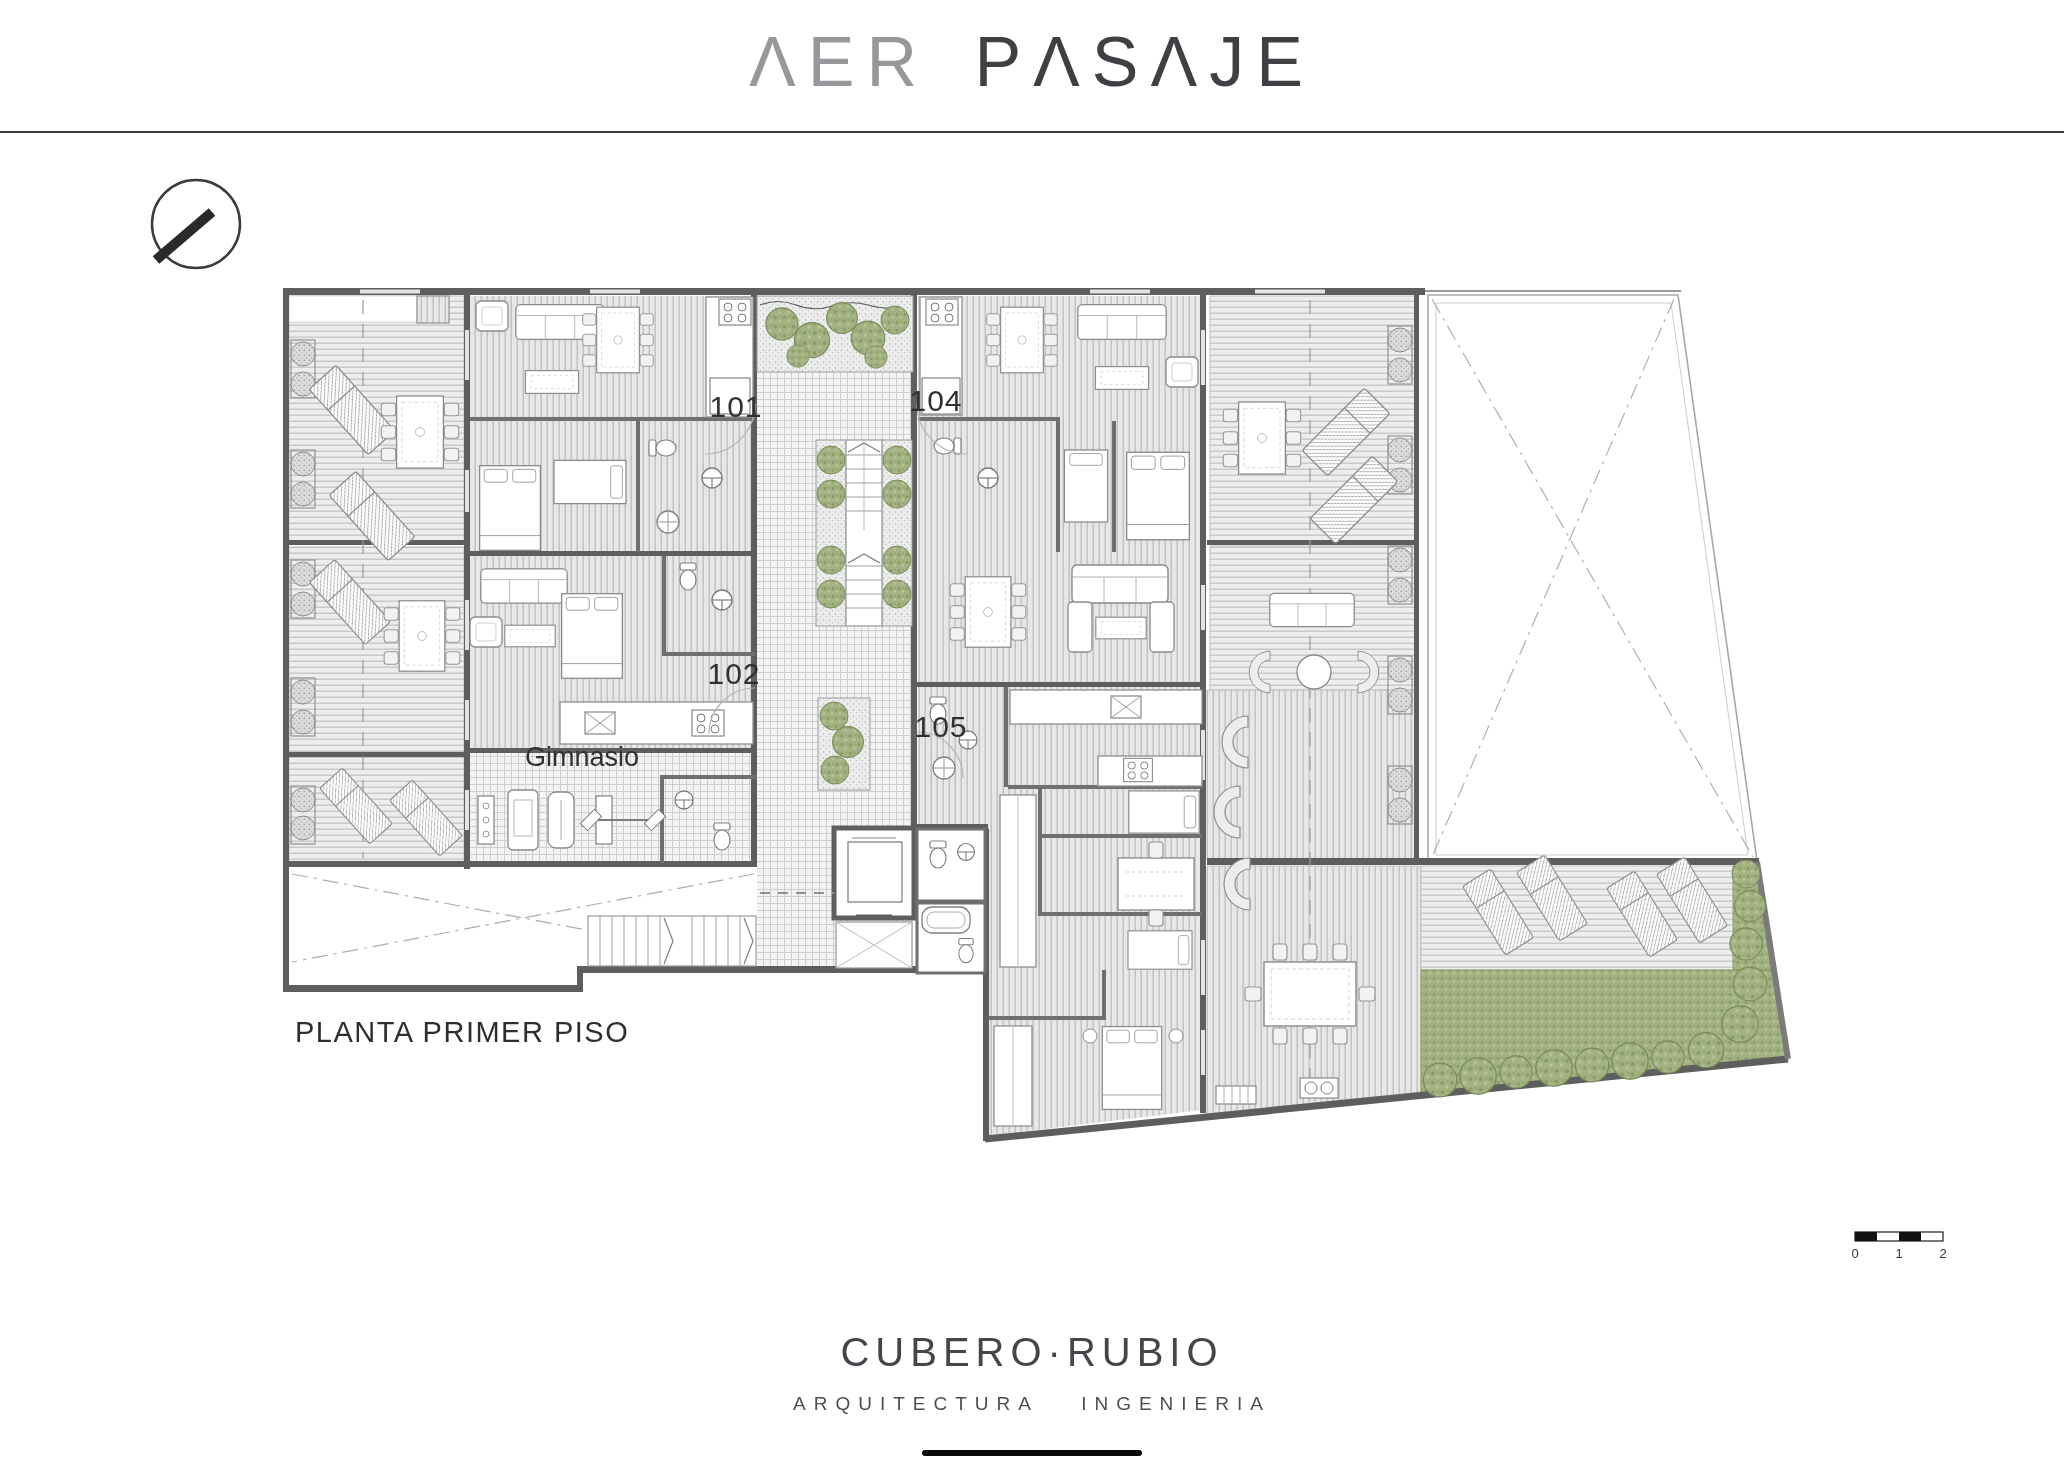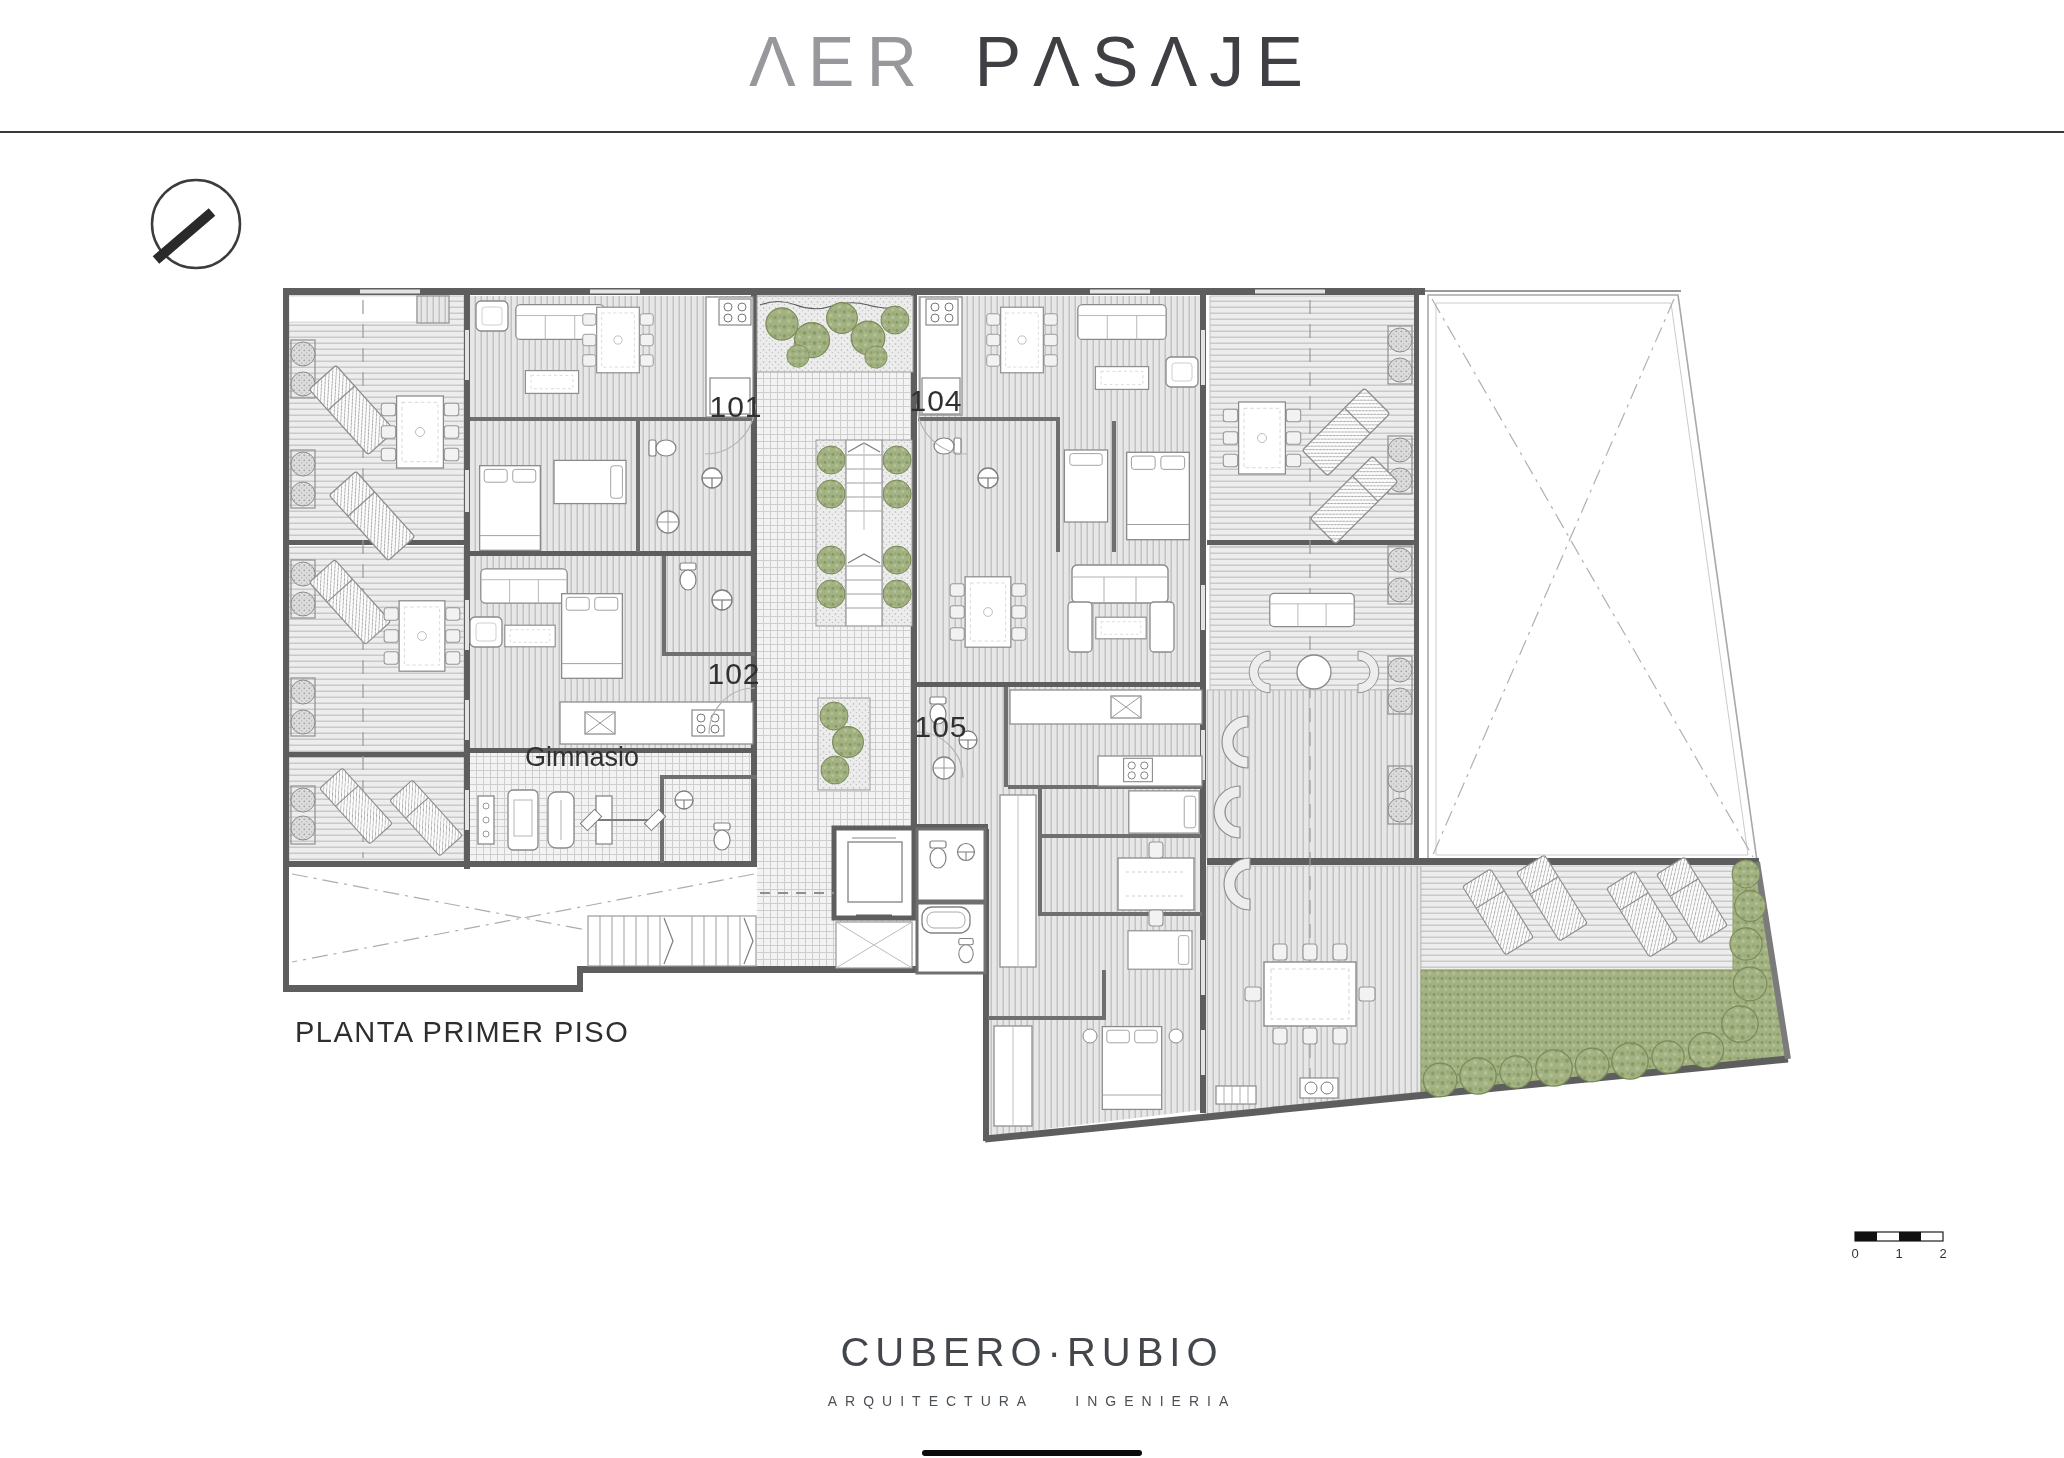--- a/index.html
+++ b/index.html
@@ -13,7 +13,7 @@
   .plan-svg{position:absolute;left:0;top:0;}
   .footer{position:absolute;left:0;top:1330px;width:2064px;text-align:center;}
   .studio{font-size:40px;font-weight:300;letter-spacing:6px;color:#43464b;}
-  .tagline{margin-top:18px;font-size:14px;letter-spacing:8px;color:#4b5055;}
+  .tagline{margin-top:18px;font-size:19px;letter-spacing:8px;color:#4b5055;}
   .tagline .w2{margin-left:30px;}
   .dock-bar{position:absolute;left:922px;top:1450px;width:220px;height:6px;background:#0b0b0b;border-radius:3px;}
   text{font-family:"Liberation Sans",sans-serif;}

